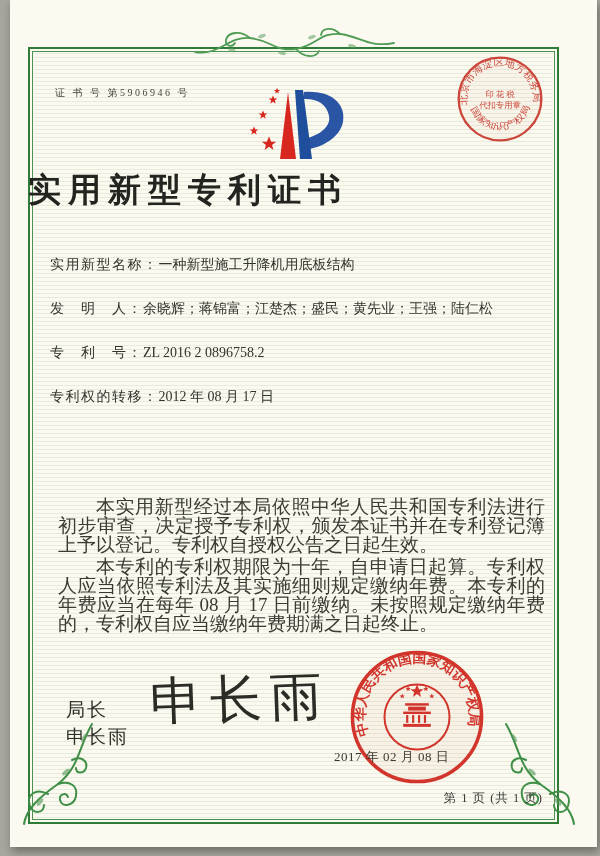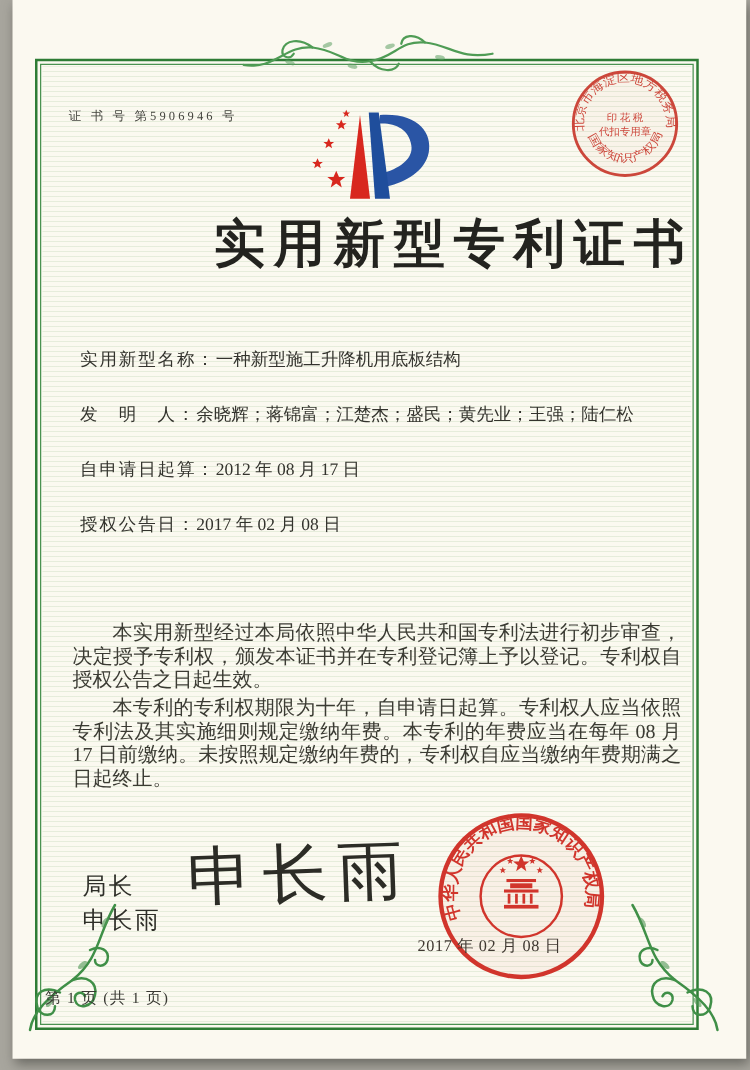--- a/index.html
+++ b/index.html
@@ -30,8 +30,8 @@
   }
   .logo{position:absolute;left:242px;top:86px;width:112px;height:80px;}
   .title{
-    position:absolute;left:28px;top:168px;width:527px;text-align:right;
-    font-size:41px;font-weight:bold;letter-spacing:7px;color:#23231f;
+    position:absolute;left:28px;top:168px;width:527px;text-align:left;
+    font-size:33px;font-weight:bold;letter-spacing:7px;color:#23231f;
   }
   .fields{position:absolute;left:64px;top:254px;width:488px;margin-top:24px;}
   .field{height:21px;line-height:21px;margin-bottom:23px;font-size:14px;color:#33332d;white-space:nowrap;}

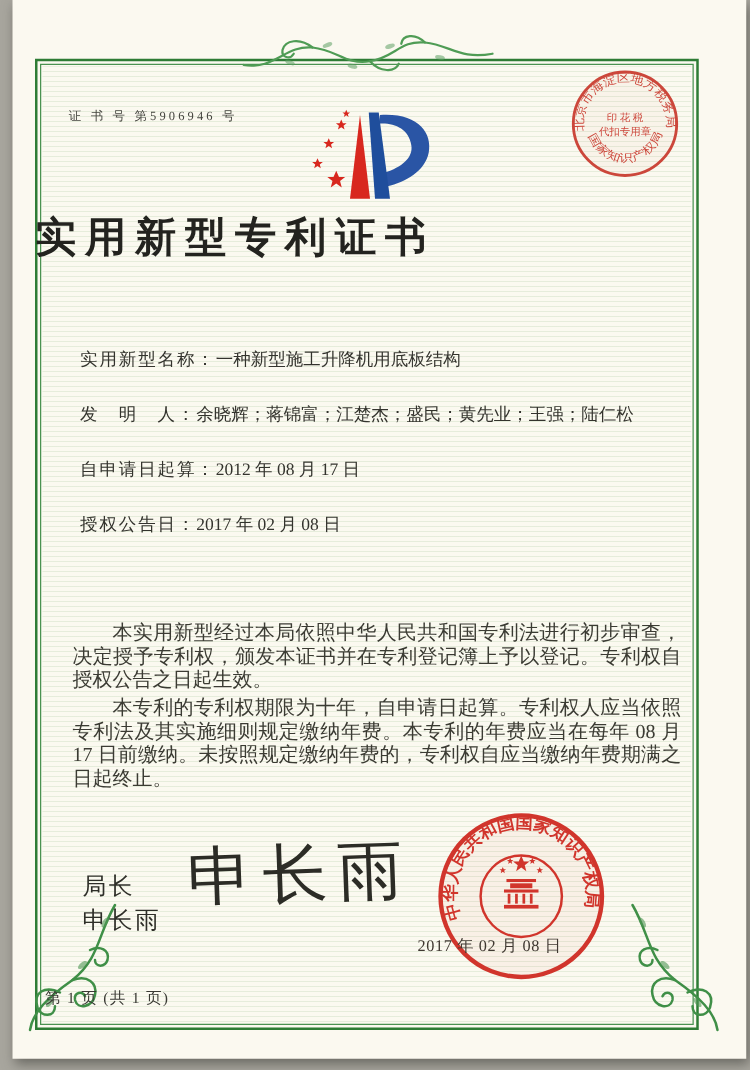--- a/index.html
+++ b/index.html
@@ -33,7 +33,7 @@
     position:absolute;left:28px;top:168px;width:527px;text-align:left;
     font-size:33px;font-weight:bold;letter-spacing:7px;color:#23231f;
   }
-  .fields{position:absolute;left:64px;top:254px;width:488px;margin-top:24px;}
+  .fields{position:absolute;left:50px;top:254px;width:488px;}
   .field{height:21px;line-height:21px;margin-bottom:23px;font-size:14px;color:#33332d;white-space:nowrap;}
   .field .lbl{letter-spacing:1.5px;}
   .paras{

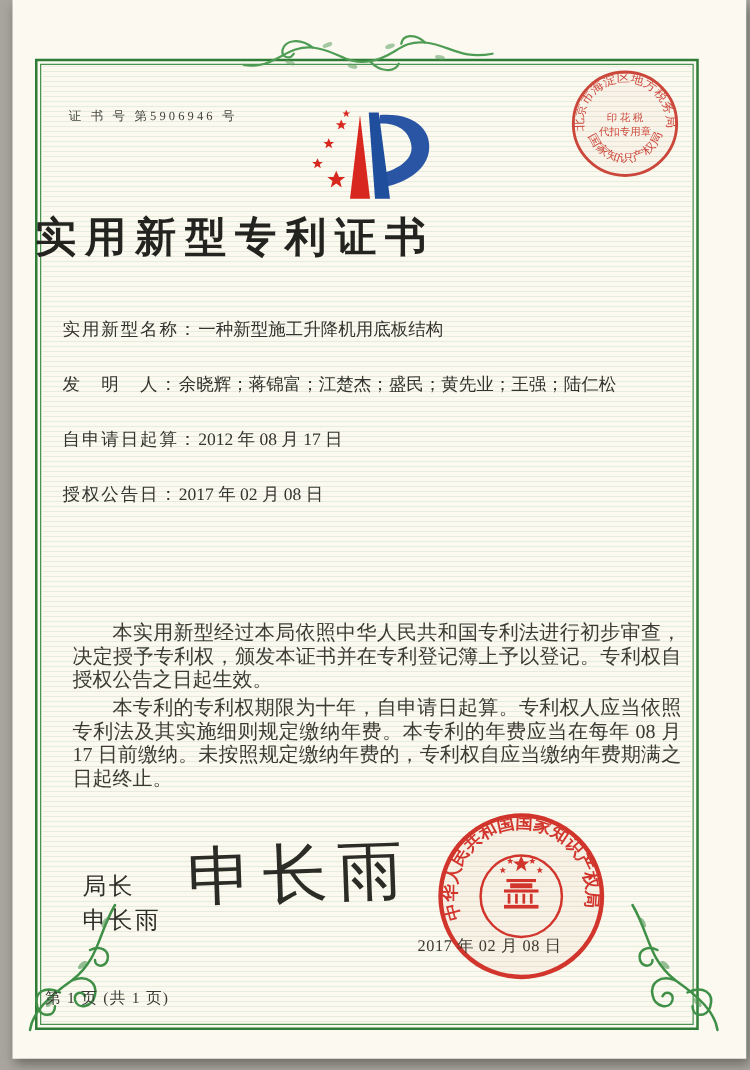--- a/index.html
+++ b/index.html
@@ -138,6 +138,9 @@
   </div>
   <div class="field">
     <span class="lbl">发　明　人：</span><span>余晓辉；蒋锦富；江楚杰；盛民；黄先业；王强；陆仁松</span>
+  </div>
+  <div class="field">
+    <span class="lbl">专　利　号：</span><span>ZL 2016 2 0896758.2</span>
   </div>
   <div class="field">
     <span class="lbl">自申请日起算：</span><span>2012 年 08 月 17 日</span>

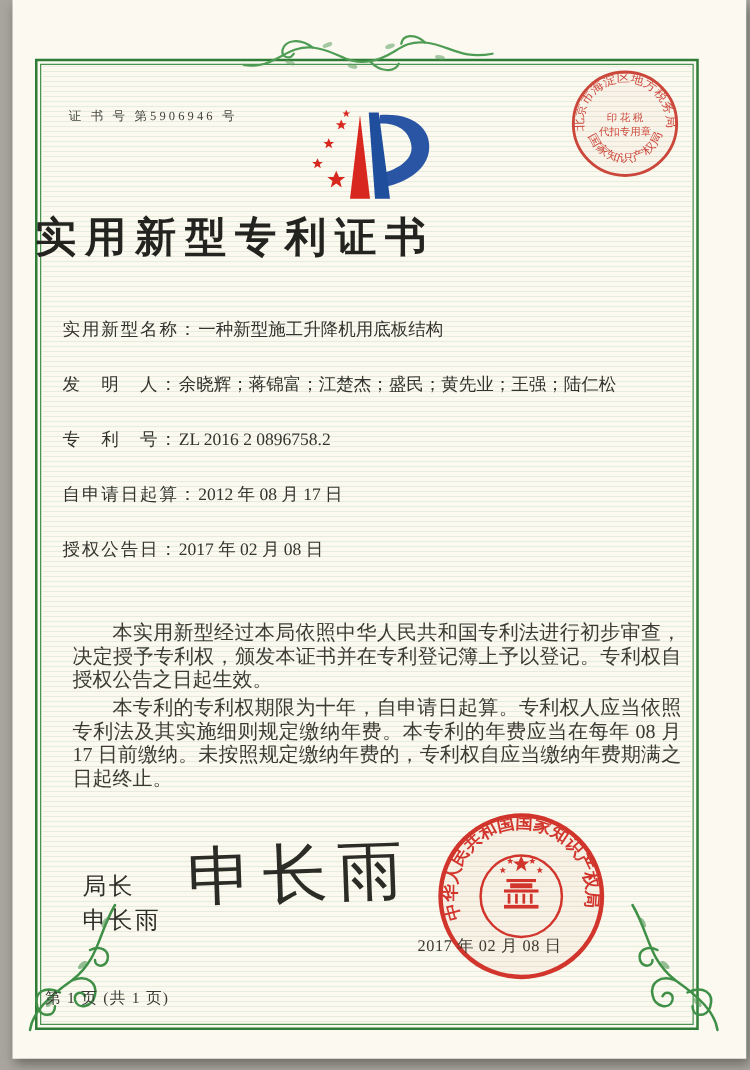--- a/index.html
+++ b/index.html
@@ -143,7 +143,7 @@
     <span class="lbl">专　利　号：</span><span>ZL 2016 2 0896758.2</span>
   </div>
   <div class="field">
-    <span class="lbl">自申请日起算：</span><span>2012 年 08 月 17 日</span>
+    <span class="lbl">专利权的转移：</span><span>2012 年 08 月 17 日</span>
   </div>
   <div class="field">
     <span class="lbl">授权公告日：</span><span>2017 年 02 月 08 日</span>

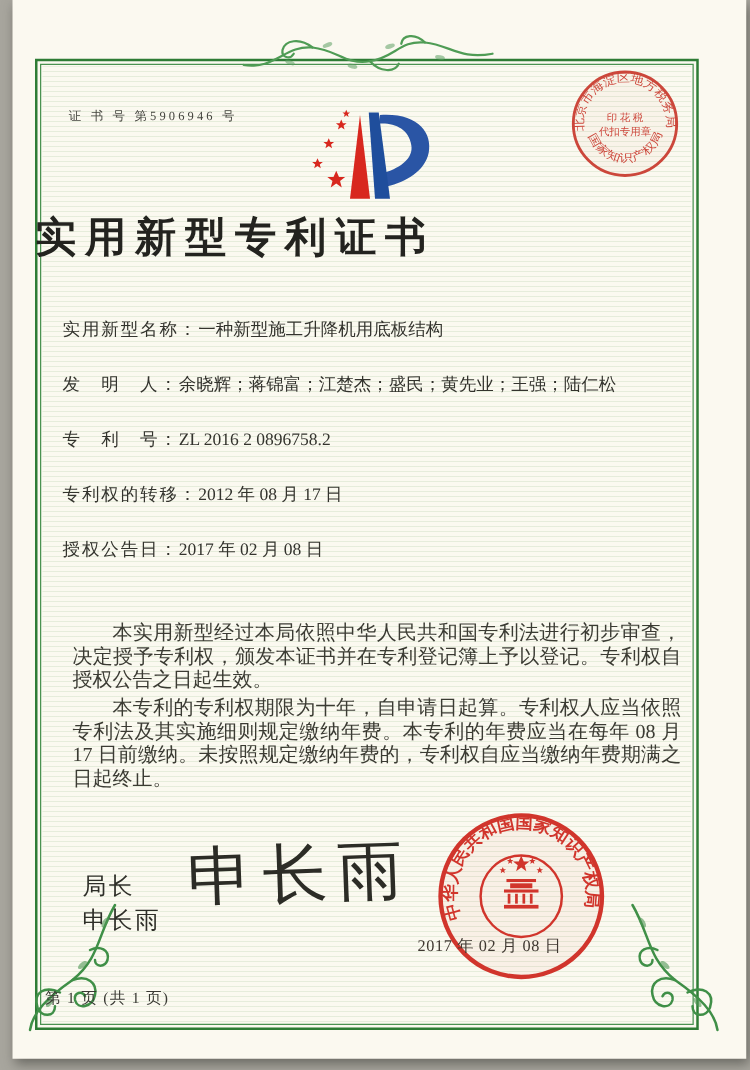--- a/index.html
+++ b/index.html
@@ -144,9 +144,6 @@
   </div>
   <div class="field">
     <span class="lbl">专利权的转移：</span><span>2012 年 08 月 17 日</span>
-  </div>
-  <div class="field">
-    <span class="lbl">授权公告日：</span><span>2017 年 02 月 08 日</span>
   </div>
 </div>
 

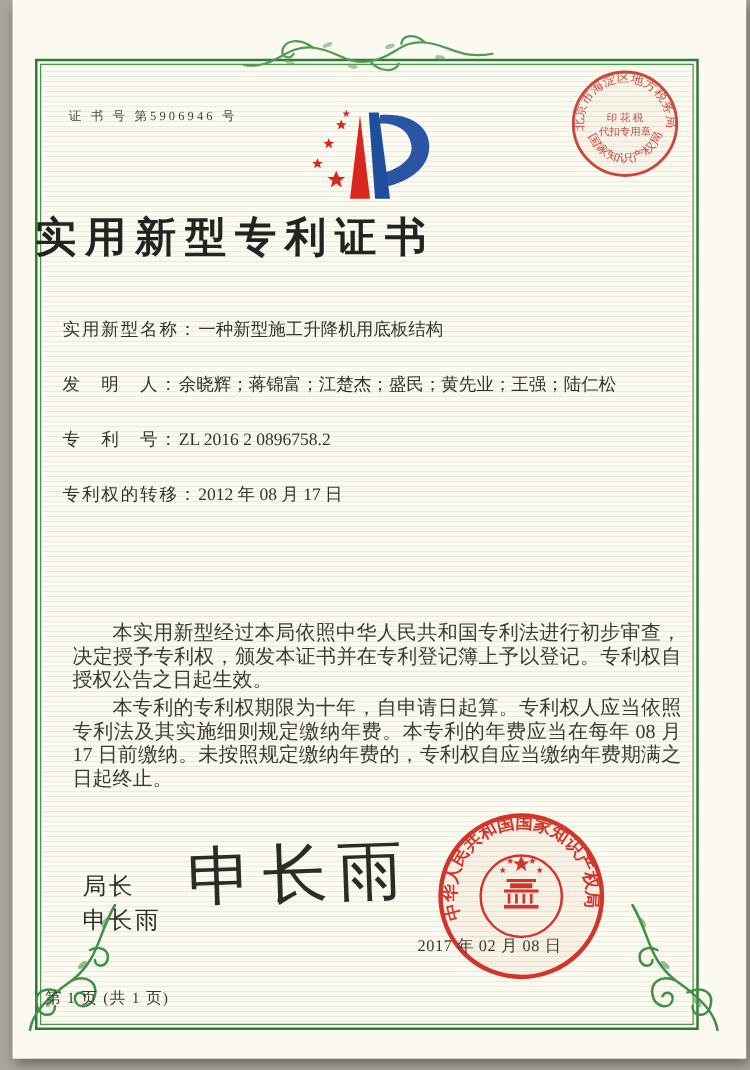--- a/index.html
+++ b/index.html
@@ -38,7 +38,7 @@
   .field .lbl{letter-spacing:1.5px;}
   .paras{
     position:absolute;left:58px;top:497px;width:487px;
-    font-size:16px;line-height:19px;text-align:justify;color:#3b3b33;
+    font-size:19px;line-height:19px;text-align:justify;color:#3b3b33;
   }
   .paras p{margin:0 0 3px 0;text-indent:2em;}
   .director{position:absolute;left:66px;top:696px;font-size:19px;line-height:27px;color:#2e2e28;letter-spacing:2px;}

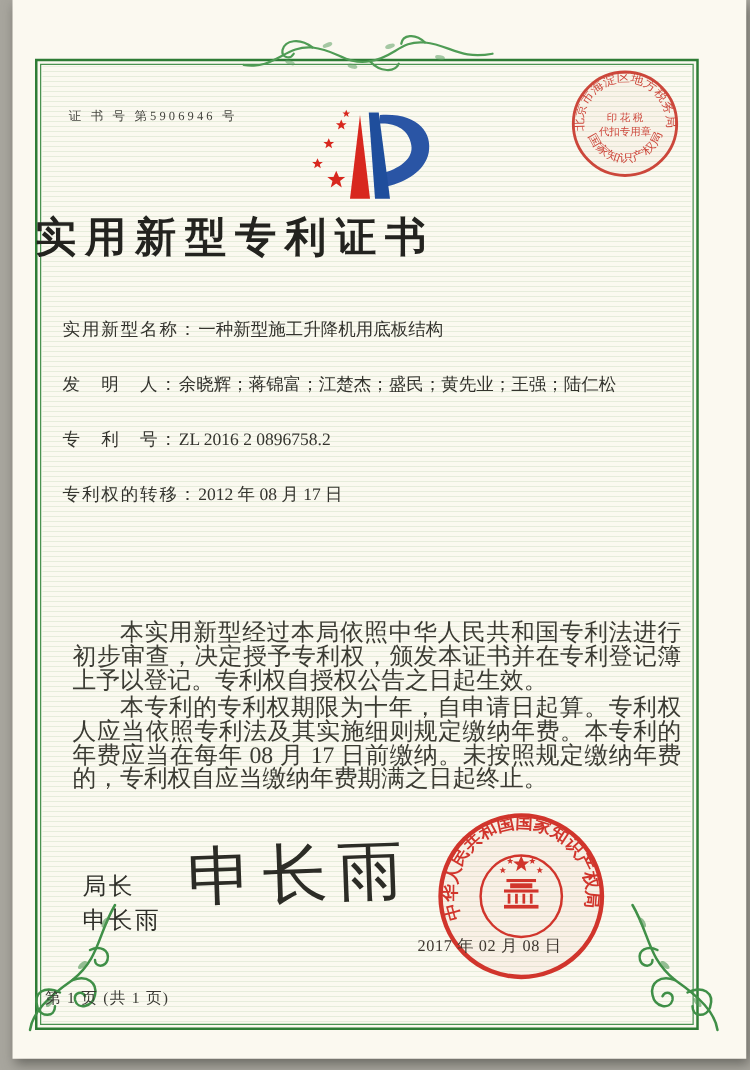--- a/index.html
+++ b/index.html
@@ -54,7 +54,7 @@
     font-size:13px;letter-spacing:.5px;color:#3f3831;
   }
   .footer{
-    position:absolute;left:36px;top:790px;width:527px;text-align:left;
+    position:absolute;left:16px;top:790px;width:527px;text-align:right;
     font-size:12.5px;letter-spacing:1px;color:#3a3a34;
   }
   .orn-top{position:absolute;left:192px;top:22px;width:205px;height:42px;}

